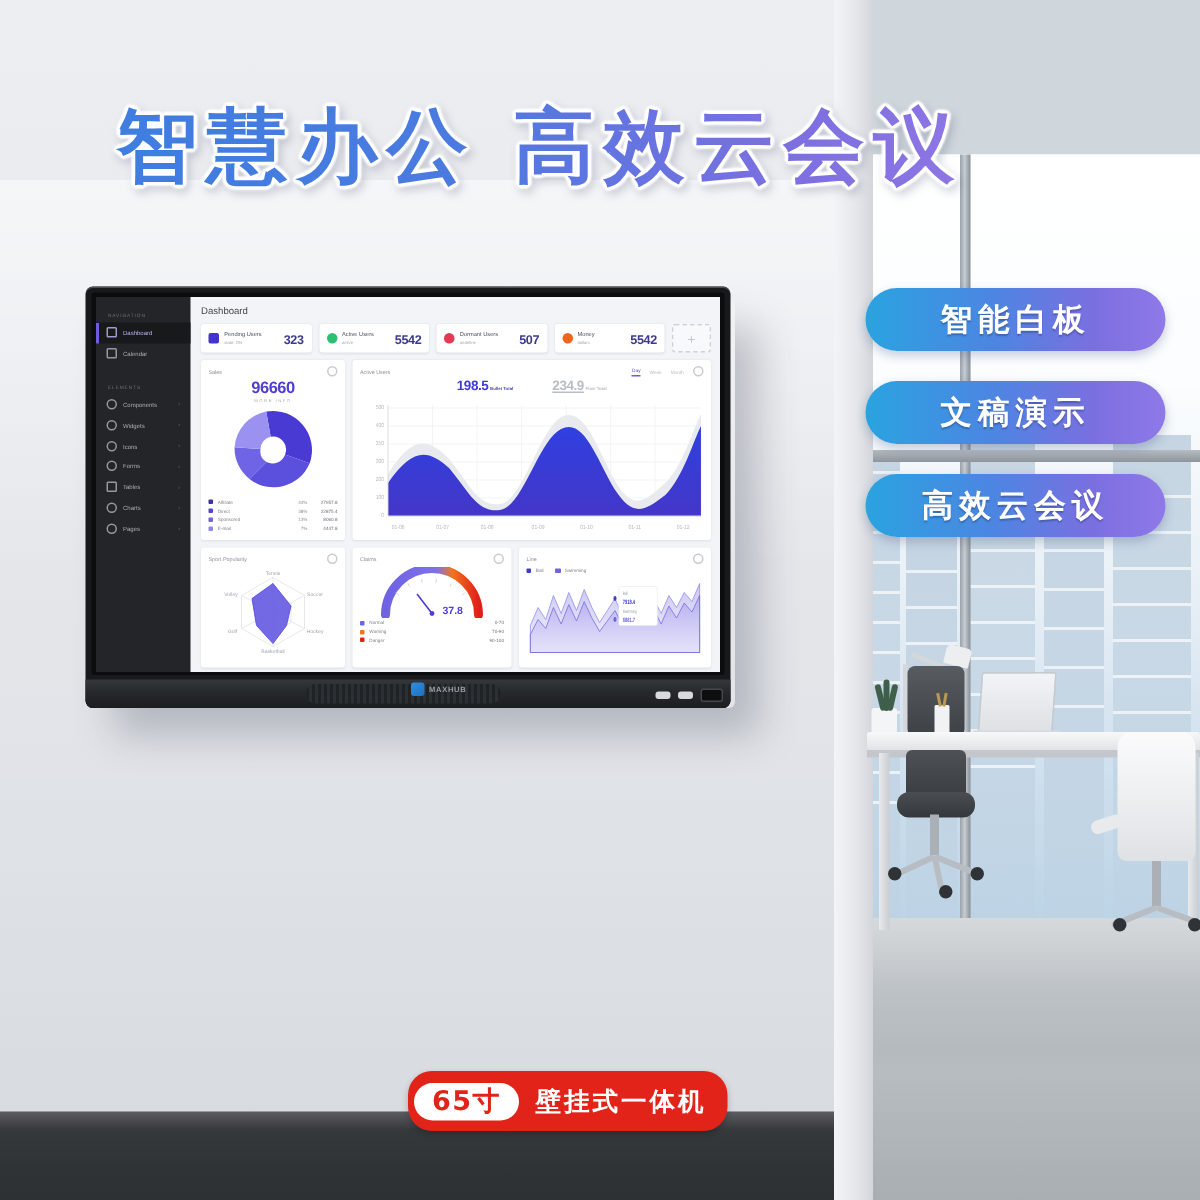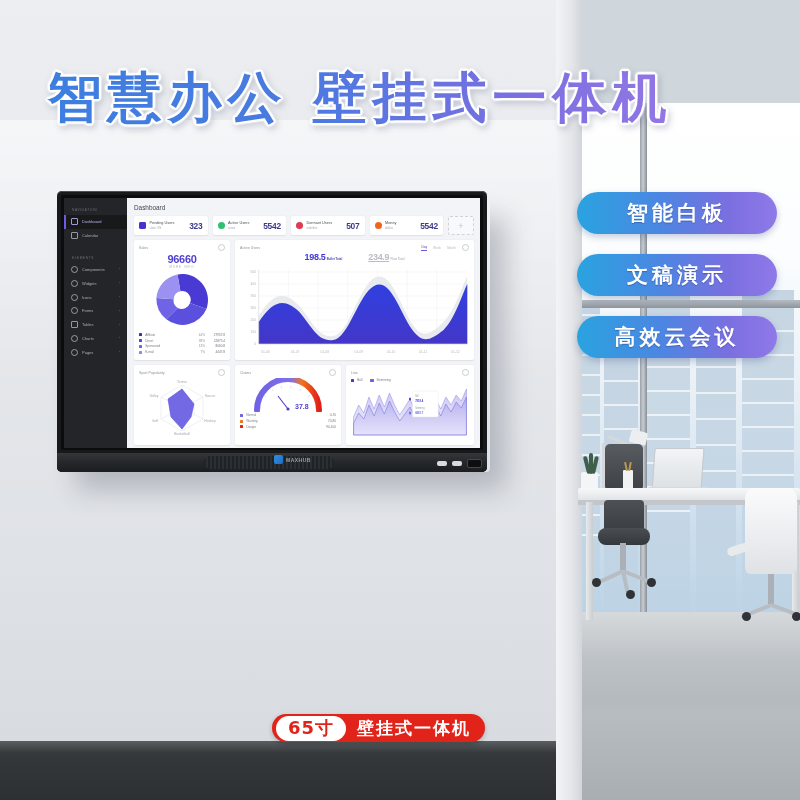--- a/index.html
+++ b/index.html
@@ -293,7 +293,7 @@
   <div class="caster" style="left:742px;top:612px;"></div>
   <div class="caster" style="left:792px;top:612px;"></div>
 
-  <div class="headline">智慧办公  壁挂式一体机</div>
+  <div class="headline">智慧办公  高效云会议</div>
 
   <div class="pills">
     <div class="pill">智能白板</div>

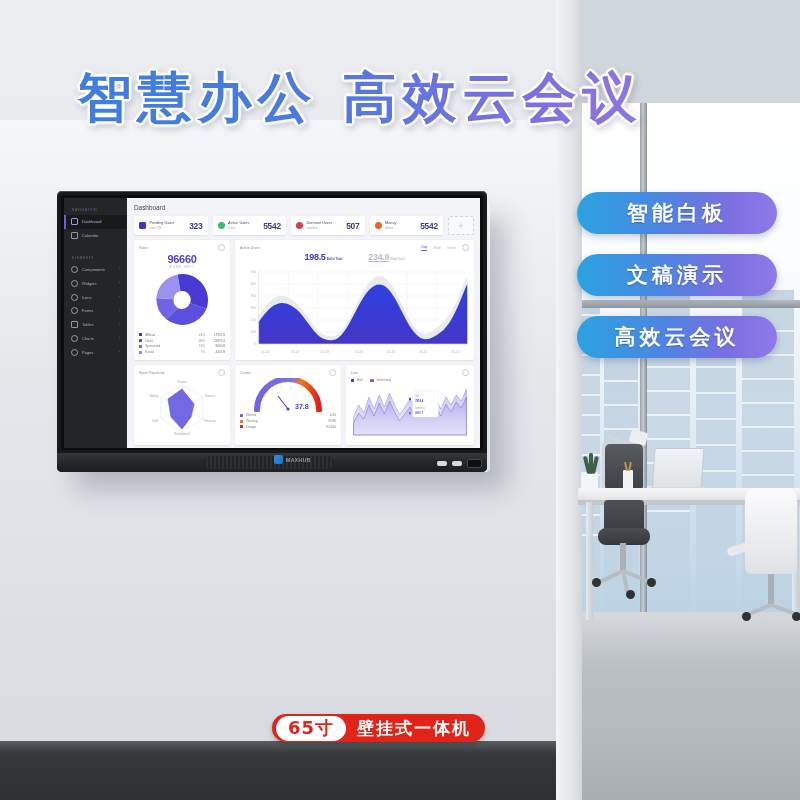--- a/index.html
+++ b/index.html
@@ -90,7 +90,7 @@
       text-shadow:0 1px 1px rgba(30,40,90,.35);text-align:right;}
 
   
-  .badge{position:absolute;left:272px;top:714px;height:28px;border-radius:16px;background:#e2231a;
+  .badge{position:absolute;left:272px;top:714px;height:40px;border-radius:16px;background:#e2231a;
       display:flex;align-items:center;padding:0 14px 0 4px;box-shadow:0 2px 5px rgba(0,0,0,.22);}
   .badge-size{background:#fff;color:#e2231a;border-radius:14px;height:25px;padding:0 12px;
       display:flex;align-items:center;font-family:"DejaVu Sans",sans-serif;font-weight:700;font-size:18px;letter-spacing:1px;}

